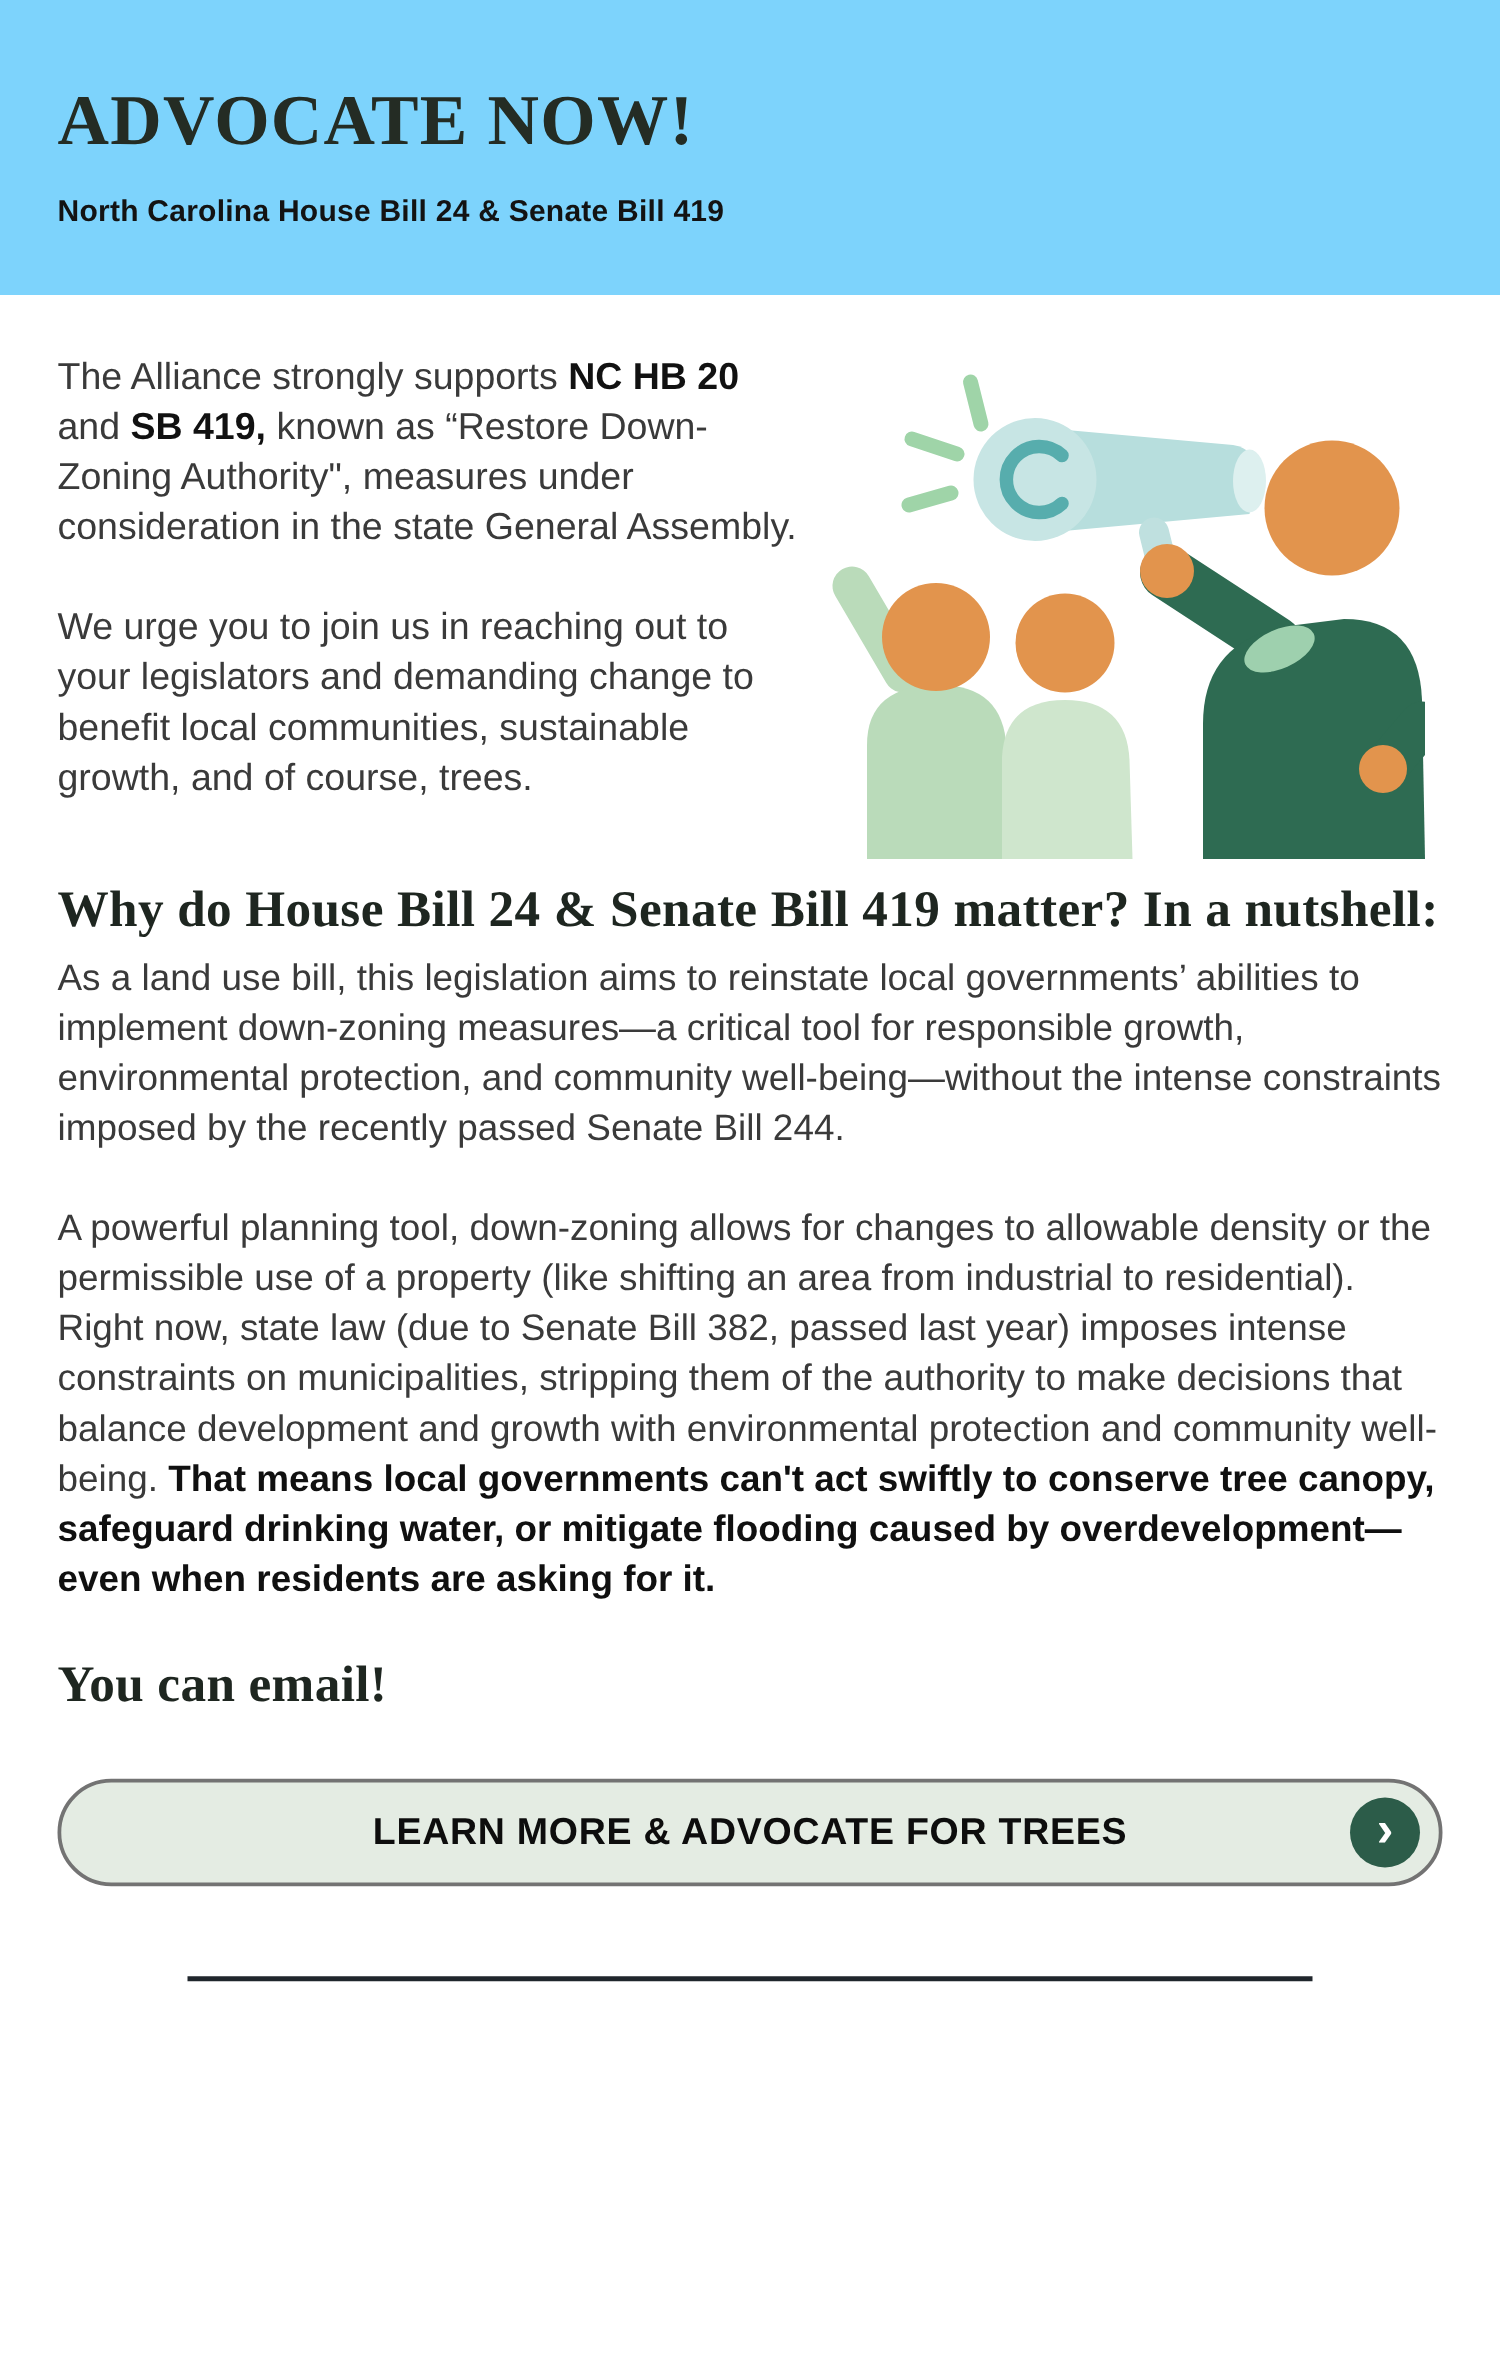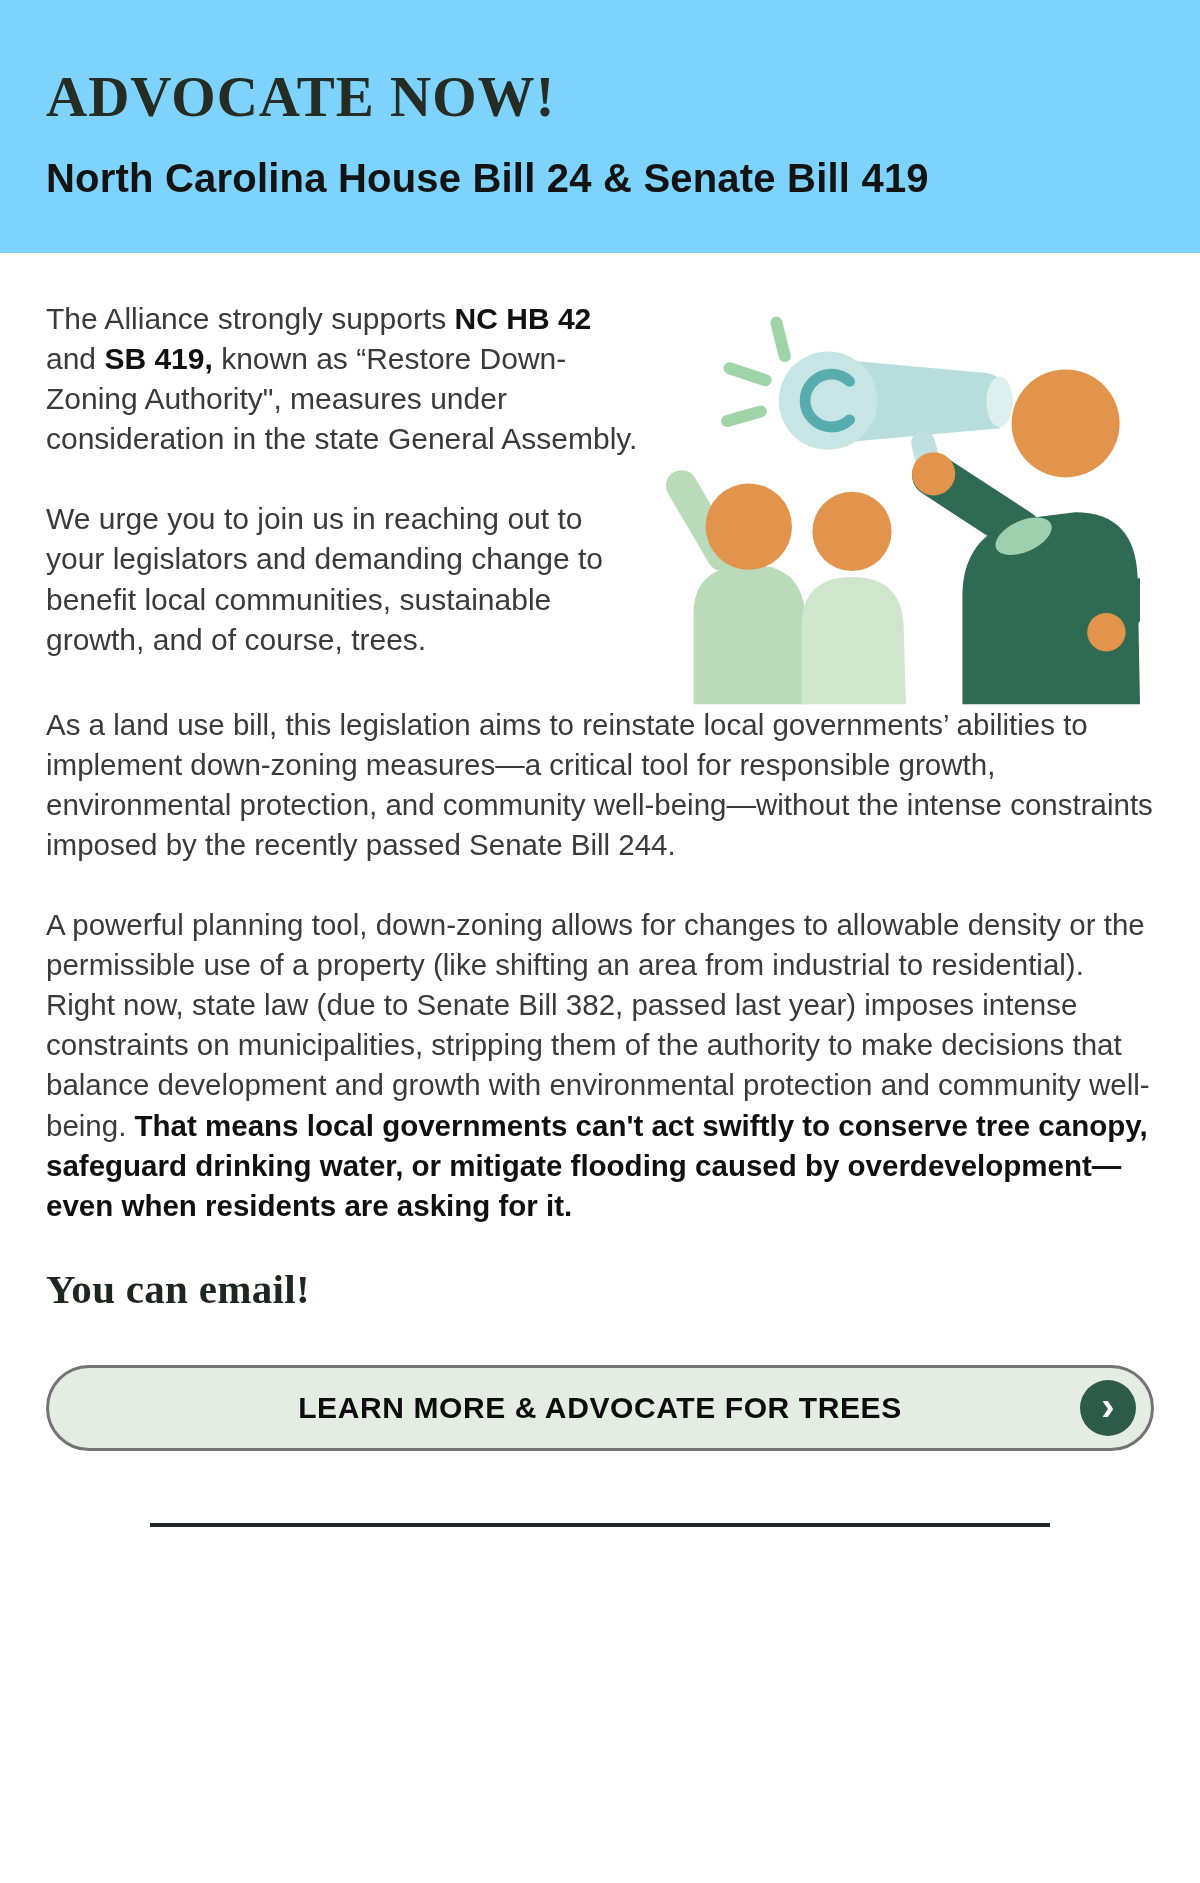--- a/index.html
+++ b/index.html
@@ -20,7 +20,7 @@
     margin:0 0 28px 0;
   }
   .subtitle {
-    font-size:40px; font-weight:700; color:#131313;
+    font-size:24px; font-weight:700; color:#131313;
     margin:0; letter-spacing:0.2px;
   }
   .intro { display:flex; padding:46px 46px 0 46px; }

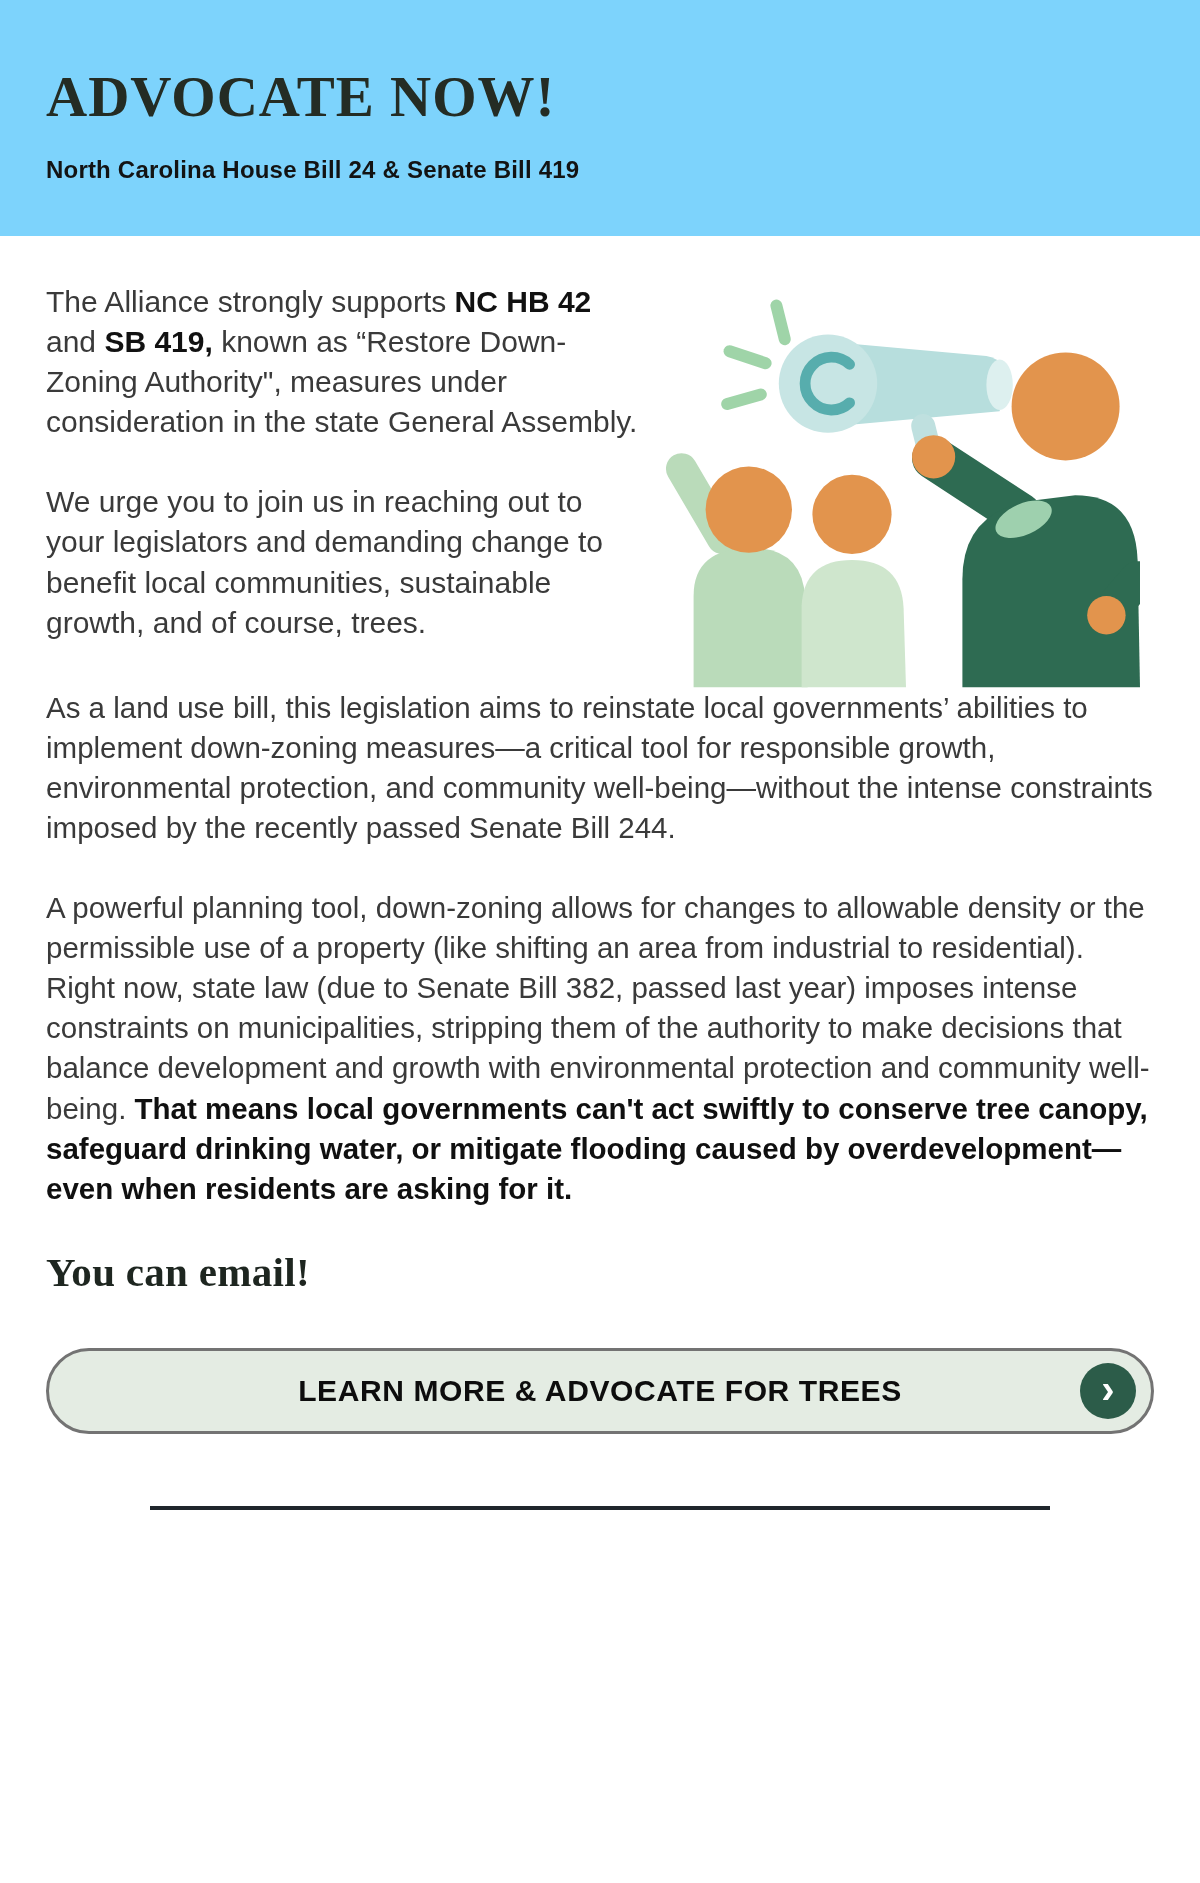--- a/index.html
+++ b/index.html
@@ -82,7 +82,7 @@
 
 <div class="intro">
   <div class="intro-text">
-    <p><span>The Alliance strongly supports </span><b class="seg">NC HB 42</b><span> and </span><b class="seg">SB 419,</b><span> known as “Restore Down-Zoning Authority", measures under consideration in the state General Assembly.</span></p>
+    <p><span>The Alliance strongly supports </span><b class="seg">NC HB 20</b><span> and </span><b class="seg">SB 419,</b><span> known as “Restore Down-Zoning Authority", measures under consideration in the state General Assembly.</span></p>
     <p>We urge you to join us in reaching out to your legislators and demanding change to benefit local communities, sustainable growth, and of course, trees.</p>
   </div>
   <div class="illustration-wrap">

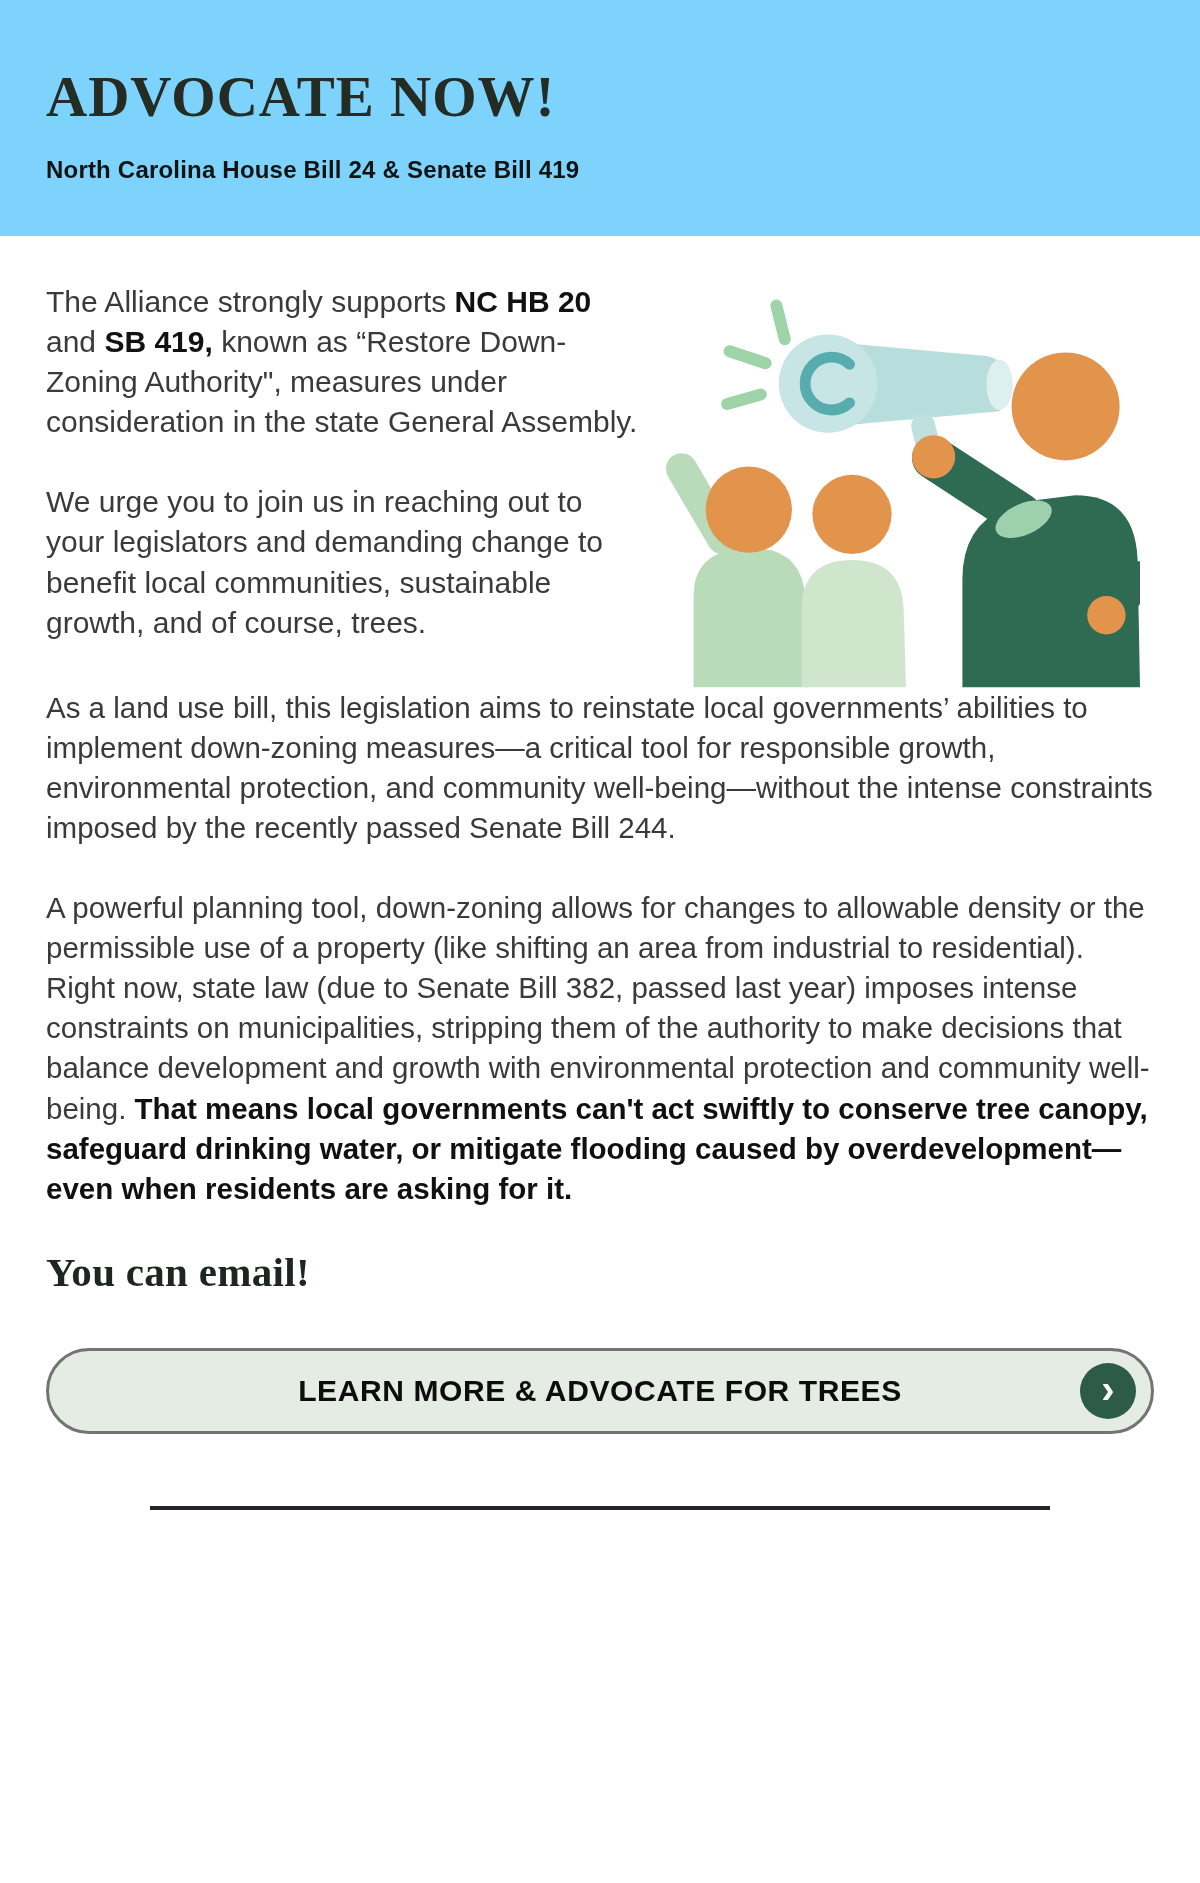--- a/index.html
+++ b/index.html
@@ -124,6 +124,7 @@
 </div>
 
 <div class="content">
+  <h3 class="section-heading">Why do House Bill 24 &amp; Senate Bill 419 matter? In a nutshell:</h3>
   <p class="body-text">As a land use bill, this legislation aims to reinstate local governments’ abilities to implement down-zoning measures—a critical tool for responsible growth, environmental protection, and community well-being—without the intense constraints imposed by the recently passed Senate Bill 244.</p>
   <p class="body-text"><span>A powerful planning tool, down-zoning allows for changes to allowable density or the permissible use of a property (like shifting an area from industrial to residential). Right now, state law (due to Senate Bill 382, passed last year) imposes intense constraints on municipalities, stripping them of the authority to make decisions that balance development and growth with environmental protection and community well-being. </span><b class="strong">That means local governments can't act swiftly to conserve tree canopy, safeguard drinking water, or mitigate flooding caused by overdevelopment—even when residents are asking for it.</b></p>
 

